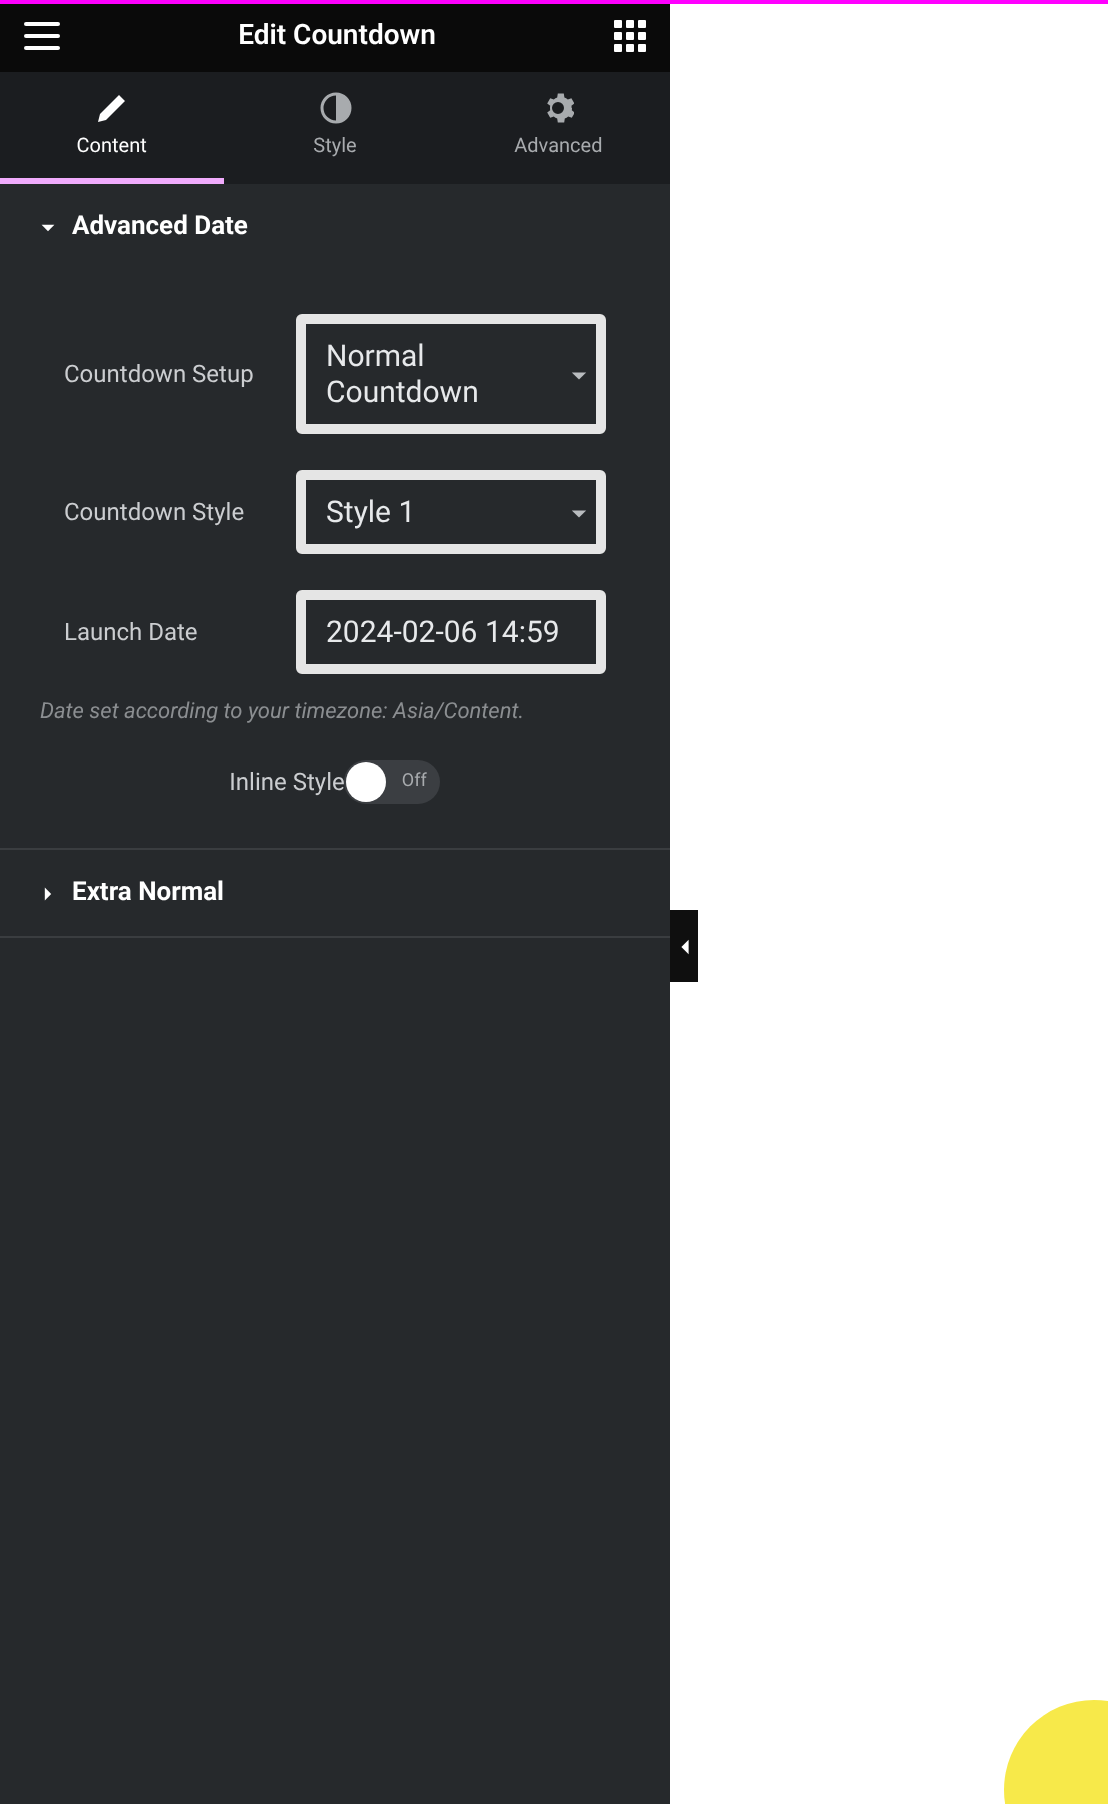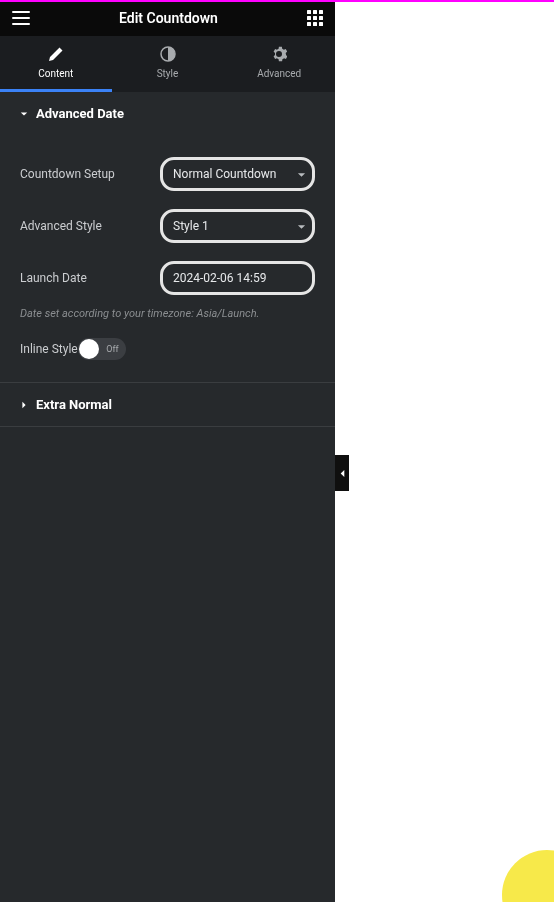--- a/index.html
+++ b/index.html
@@ -87,7 +87,7 @@
     }
     .tab.active {
       color: #fff;
-      border-bottom: 3px solid #3b82f6;
+      border-bottom: 3px solid #f0abfc;
     }
     .tab-icon {
       display: flex;

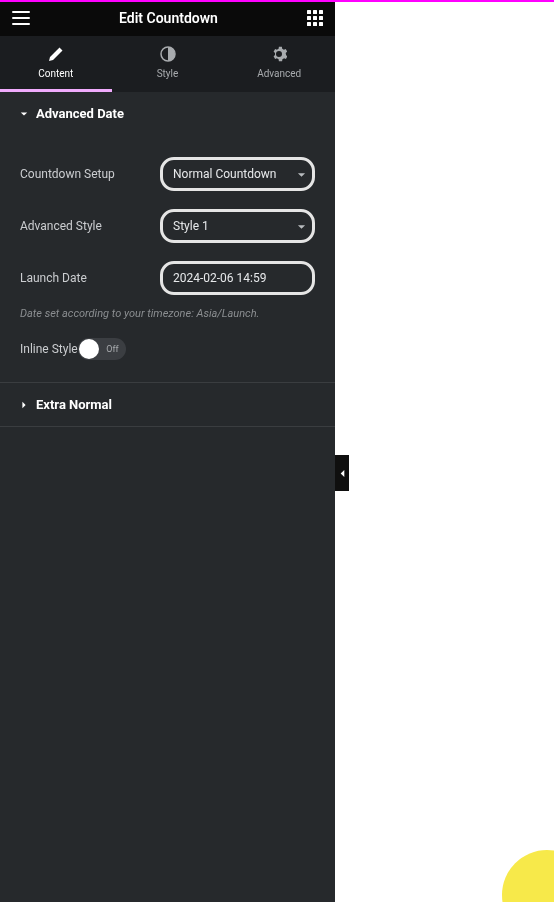--- a/index.html
+++ b/index.html
@@ -131,7 +131,7 @@
       display: flex;
       justify-content: space-between;
       align-items: center;
-      margin: 12px 0 18px;
+      margin: 12px 12px 18px;
     }
     .field-label {
       font-size: 12px;

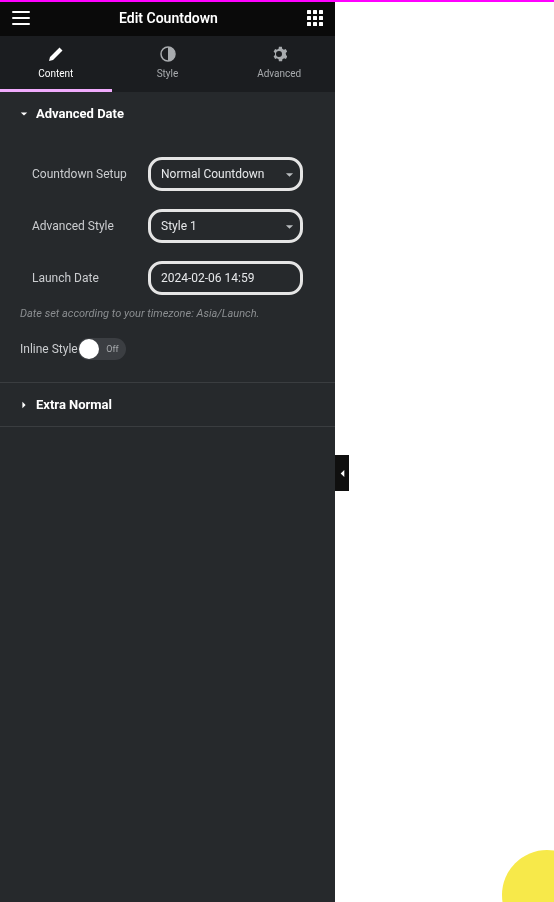--- a/index.html
+++ b/index.html
@@ -144,11 +144,11 @@
     .select, .textin {
       width: 100%;
       background: #26292c;
-      border: 3px solid #e5e5e5;
+      border: 5px solid #e5e5e5;
       color: #e7e9eb;
-      font-size: 12px;
+      font-size: 15px;
       padding: 7px 28px 7px 10px;
-      border-radius: 14px;
+      border-radius: 3px;
       outline: none;
       appearance: none;
     }

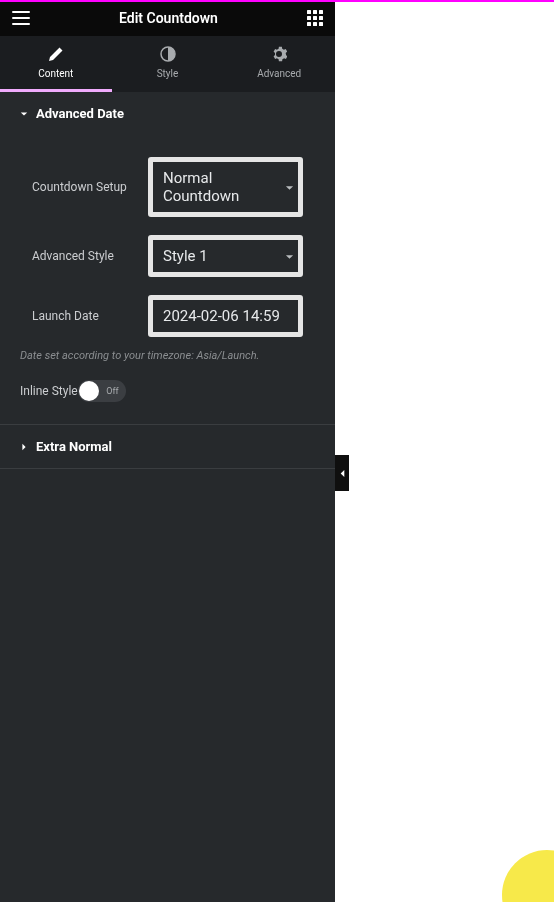--- a/index.html
+++ b/index.html
@@ -320,7 +320,7 @@
         </div>
 
         <div class="field-row">
-          <div class="field-label">Advanced Style</div>
+          <div class="field-label">Countdown Style</div>
           <div class="select-wrap">
             <div class="select">Style 1</div>
             <span class="select-caret">

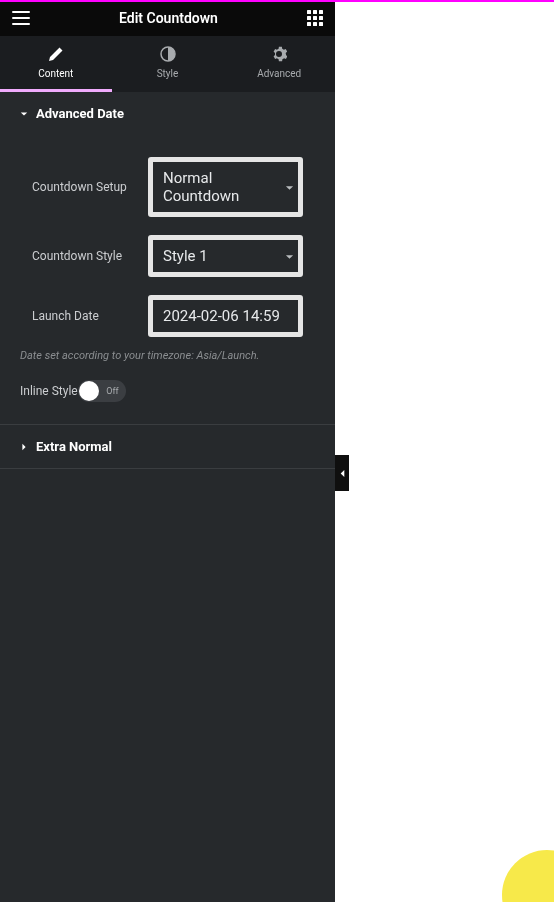--- a/index.html
+++ b/index.html
@@ -338,7 +338,7 @@
           </div>
         </div>
 
-        <div class="help-text">Date set according to your timezone: Asia/Launch.</div>
+        <div class="help-text">Date set according to your timezone: Asia/Content.</div>
 
         <div class="toggle-row">
           <div class="field-label">Inline Style</div>

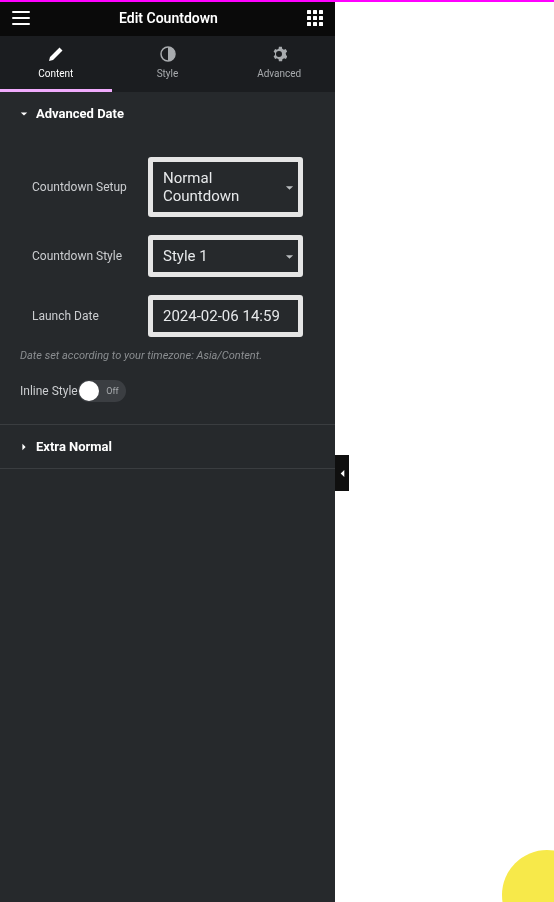--- a/index.html
+++ b/index.html
@@ -176,7 +176,7 @@
     }
     .toggle-row {
       display: flex;
-      justify-content: flex-start;
+      justify-content: center;
       align-items: center;
       margin-top: 16px;
     }

